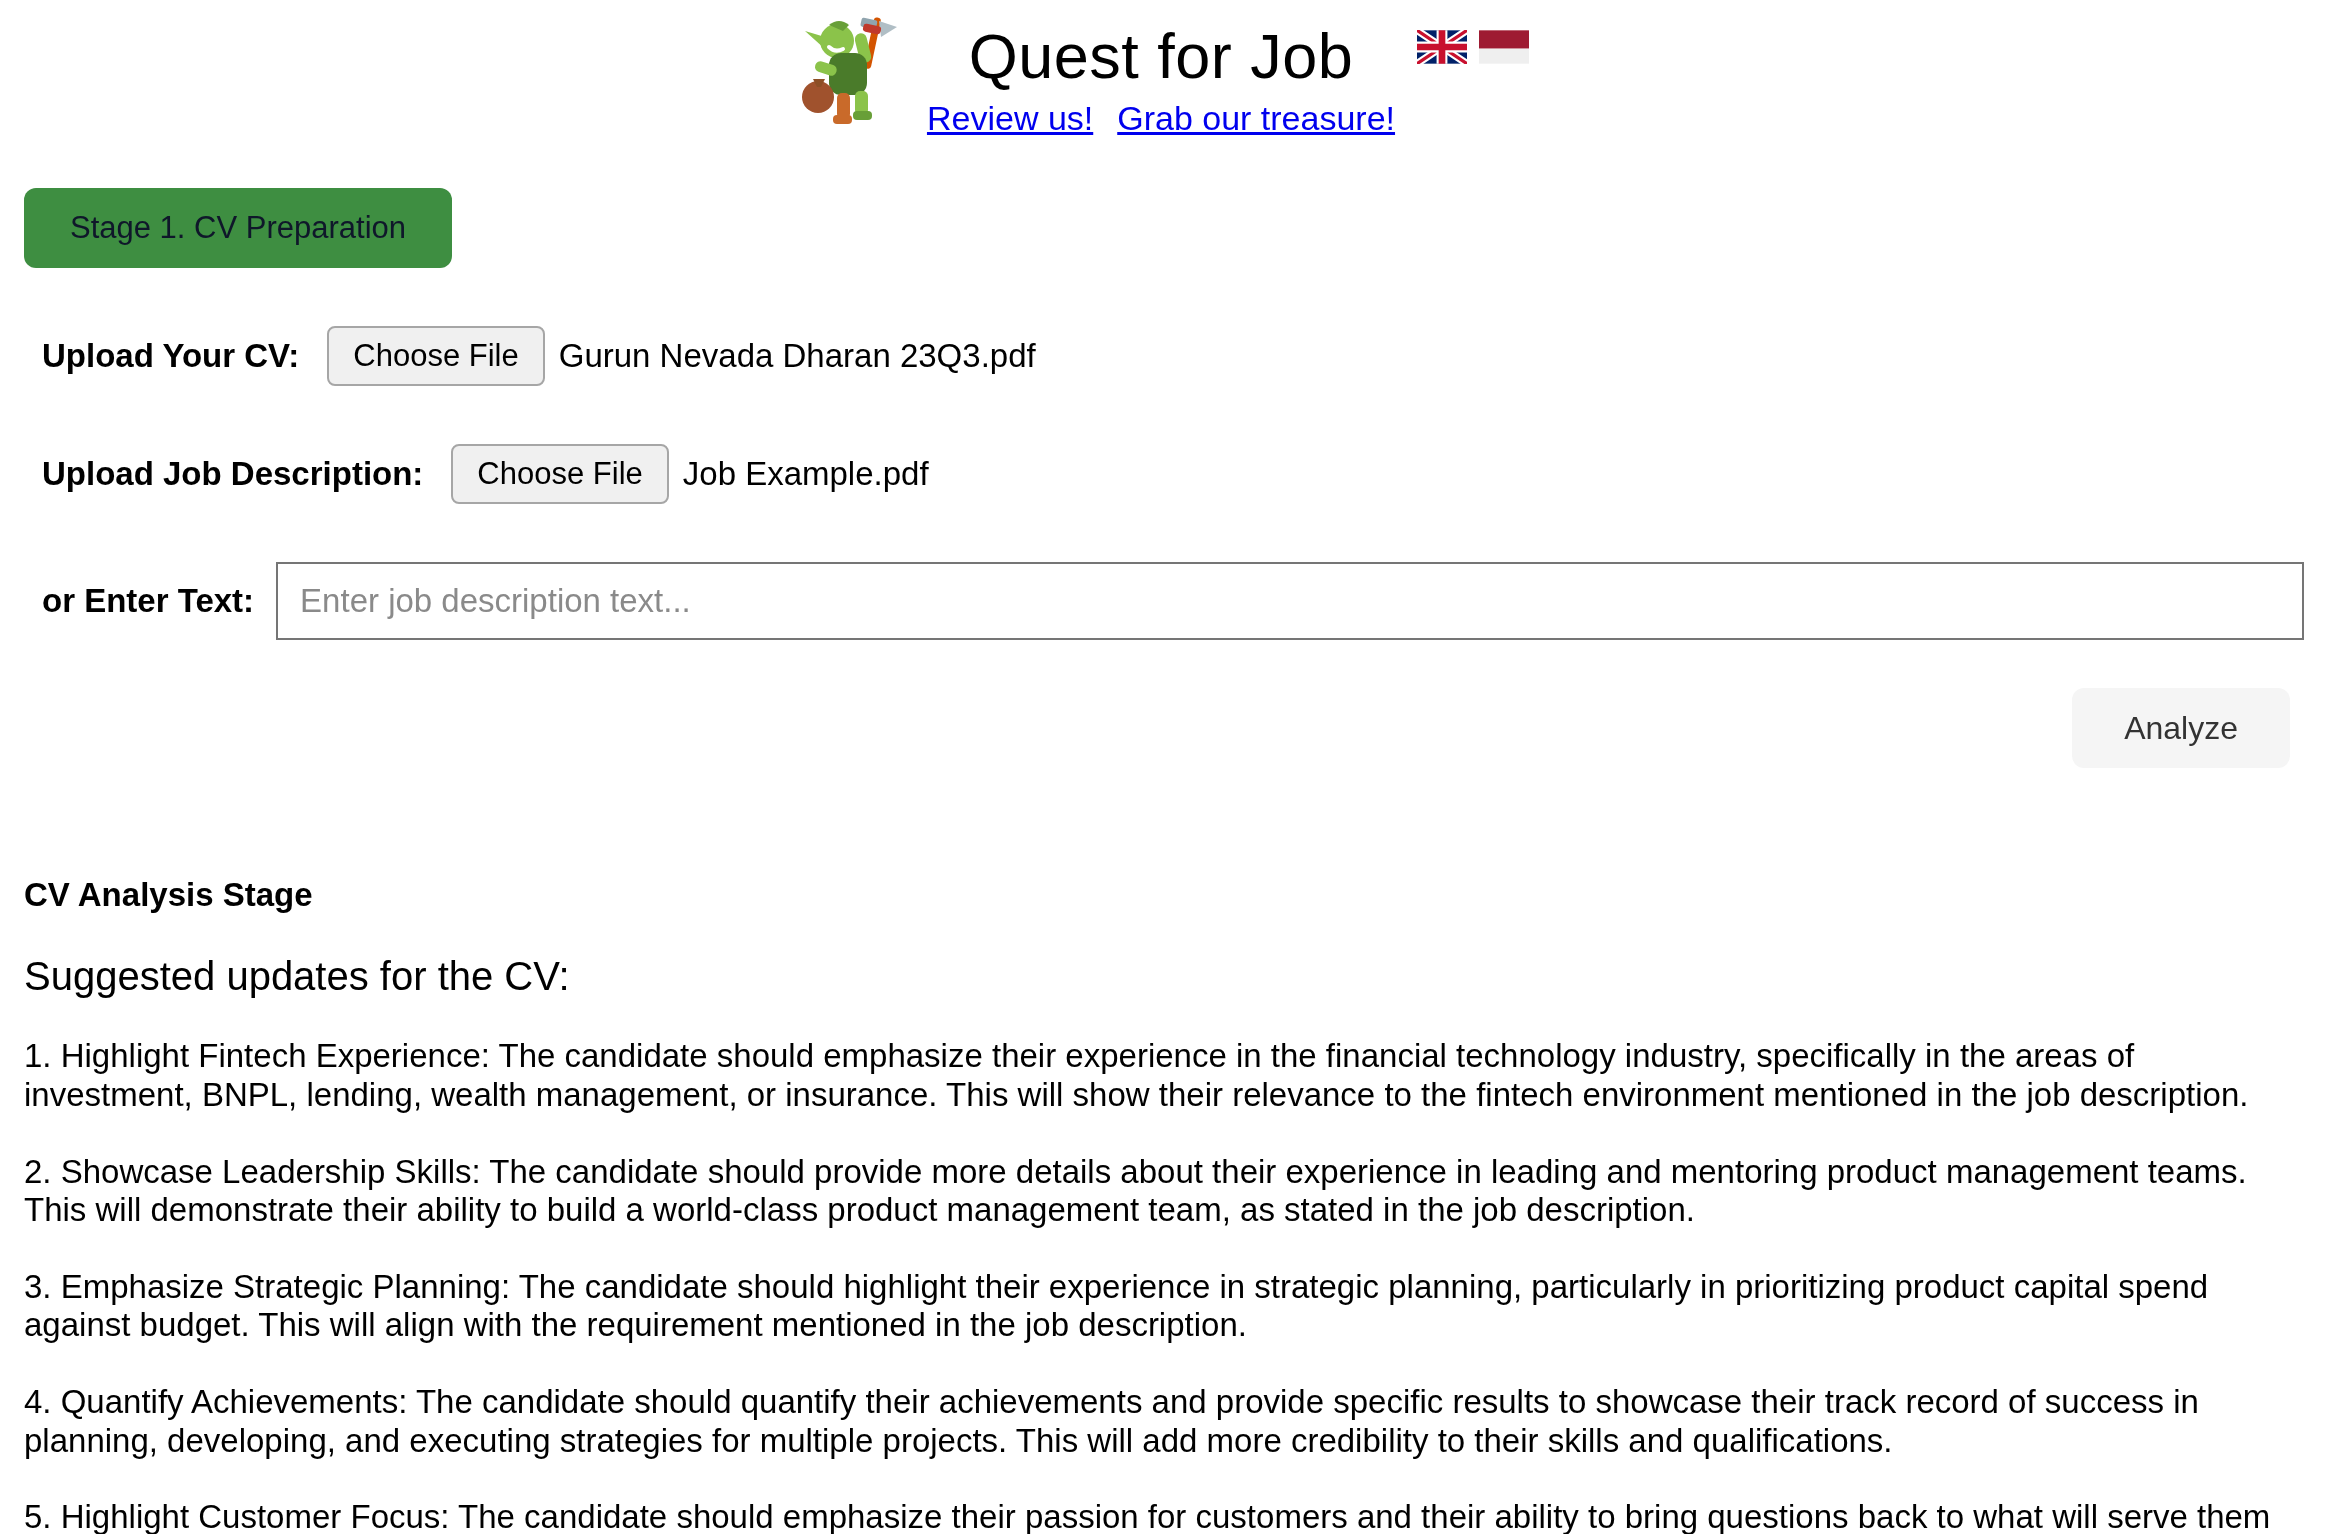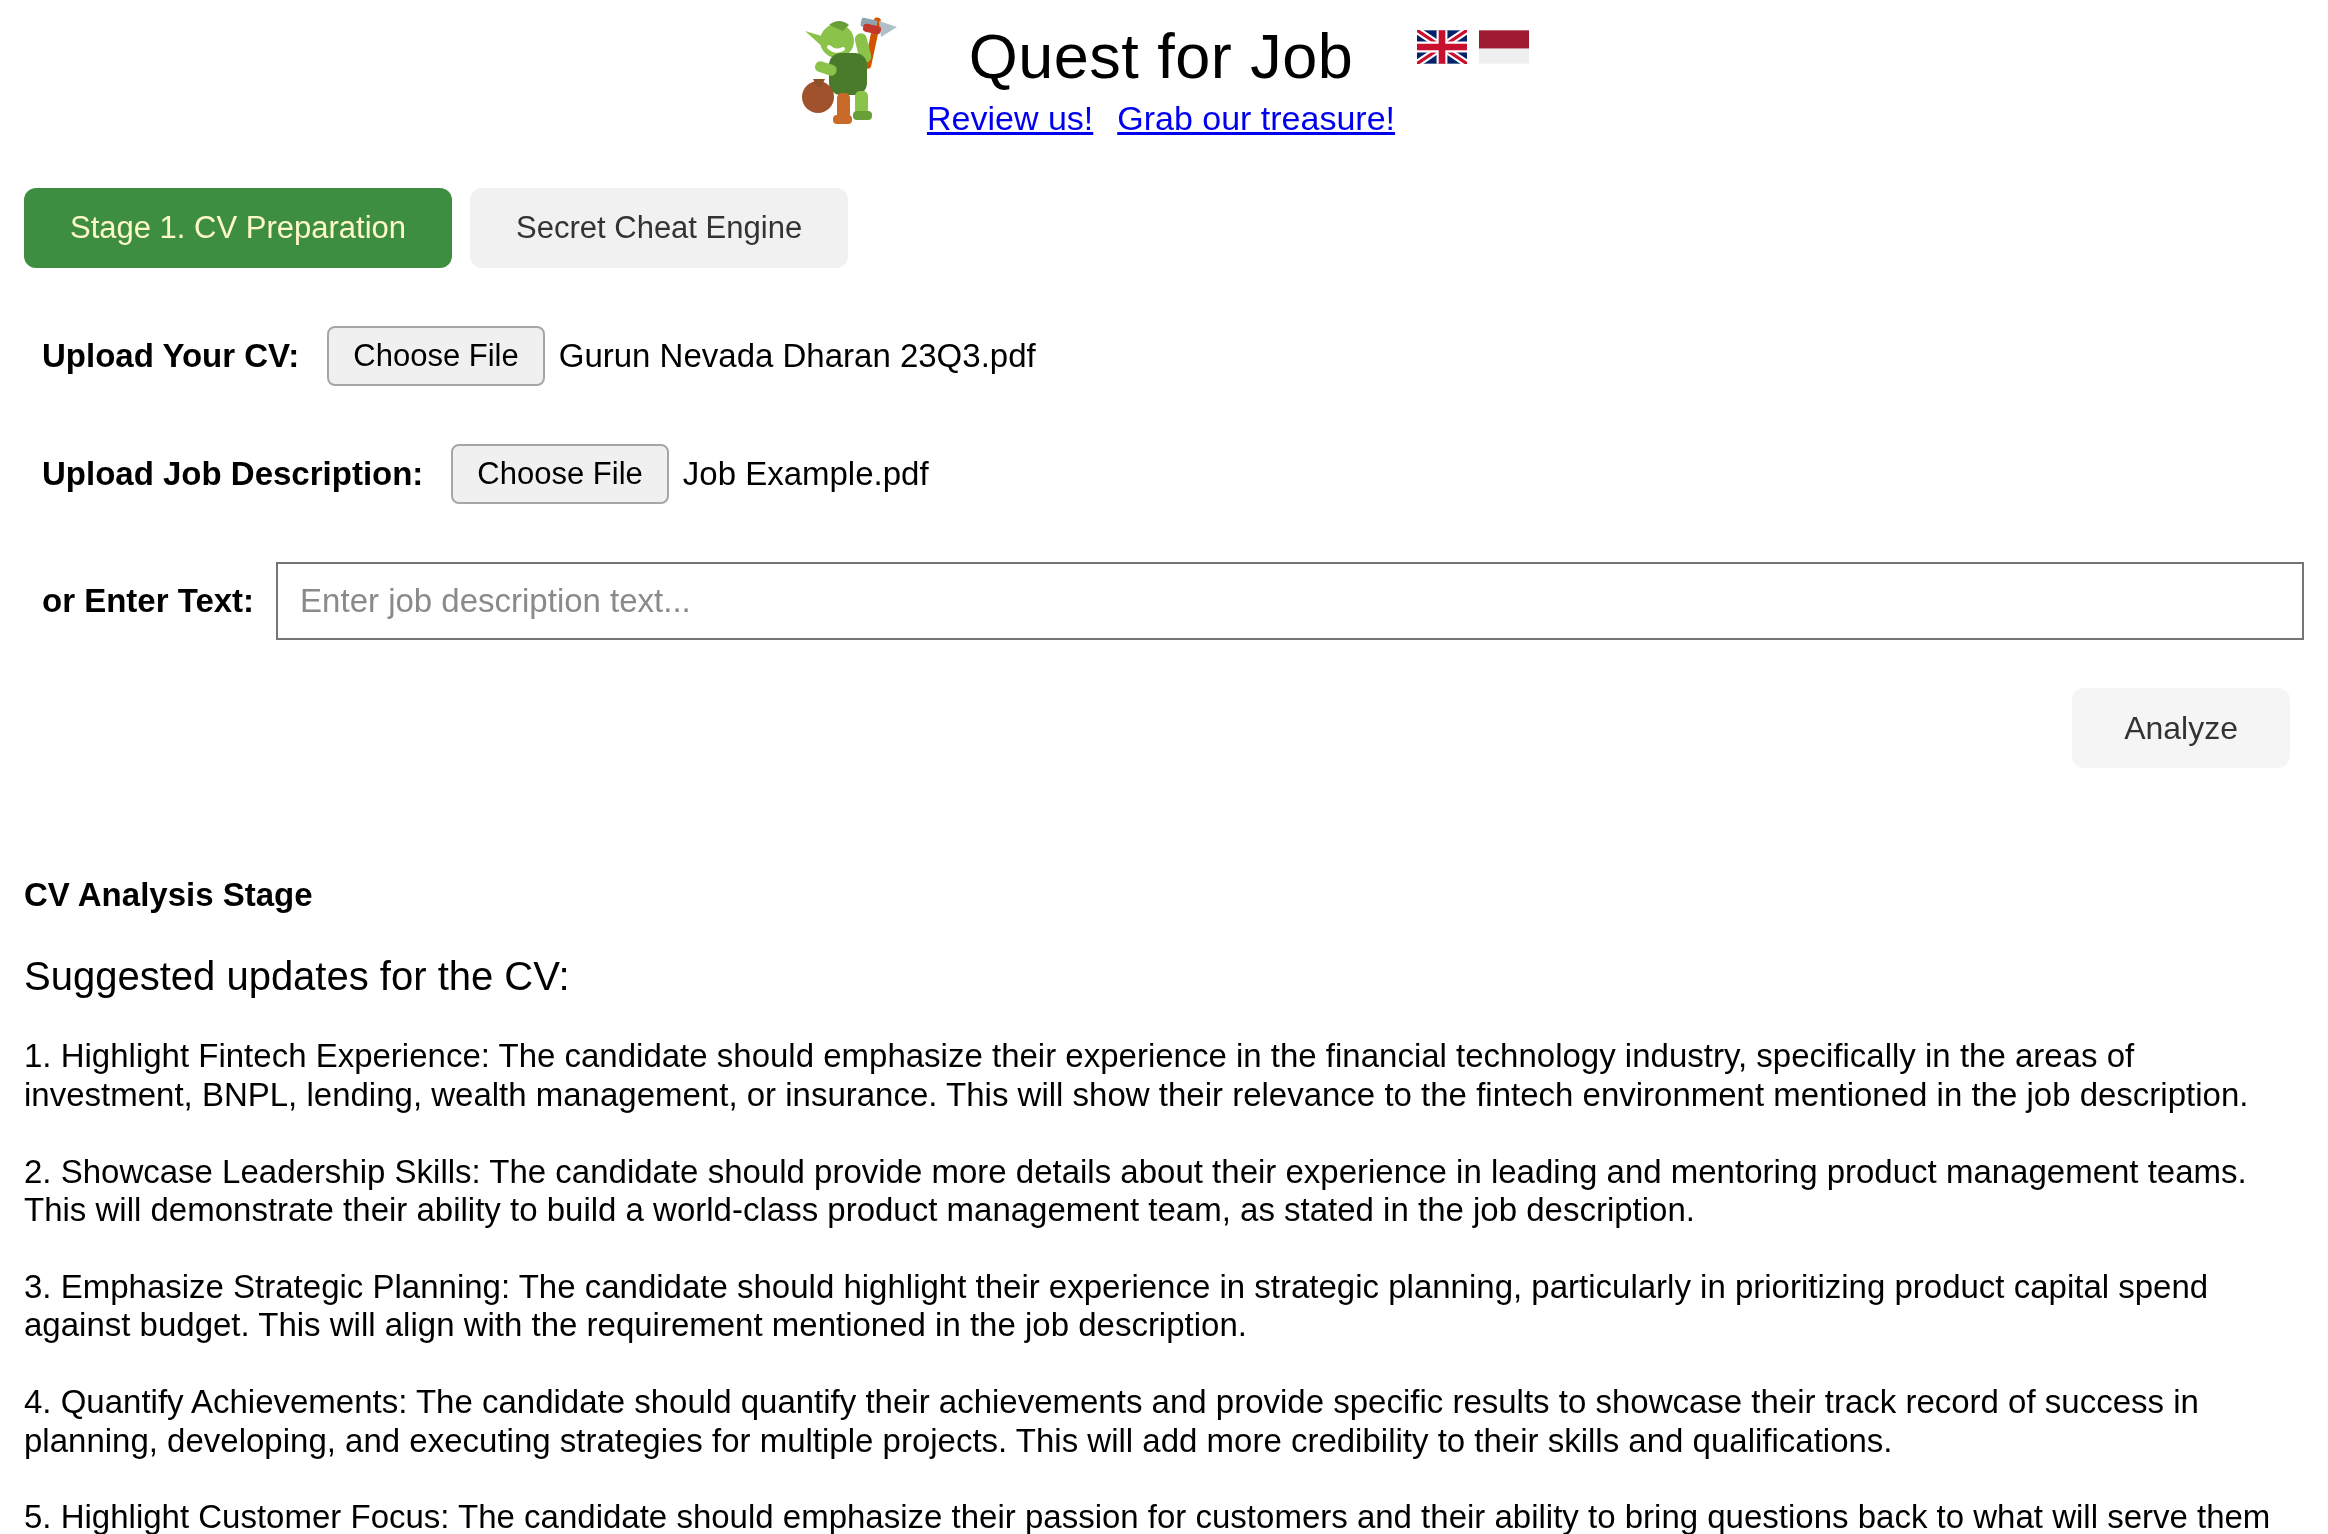--- a/index.html
+++ b/index.html
@@ -52,7 +52,7 @@
     cursor: pointer;
     font-family: "Liberation Sans", sans-serif;
   }
-  .tab.active { background: #3e8e41; color: #fef9c3; }
+  .tab.active { background: #3e8e41; color: #0f172a; }
 
   
   .form { margin: 58px 24px 0 42px; }

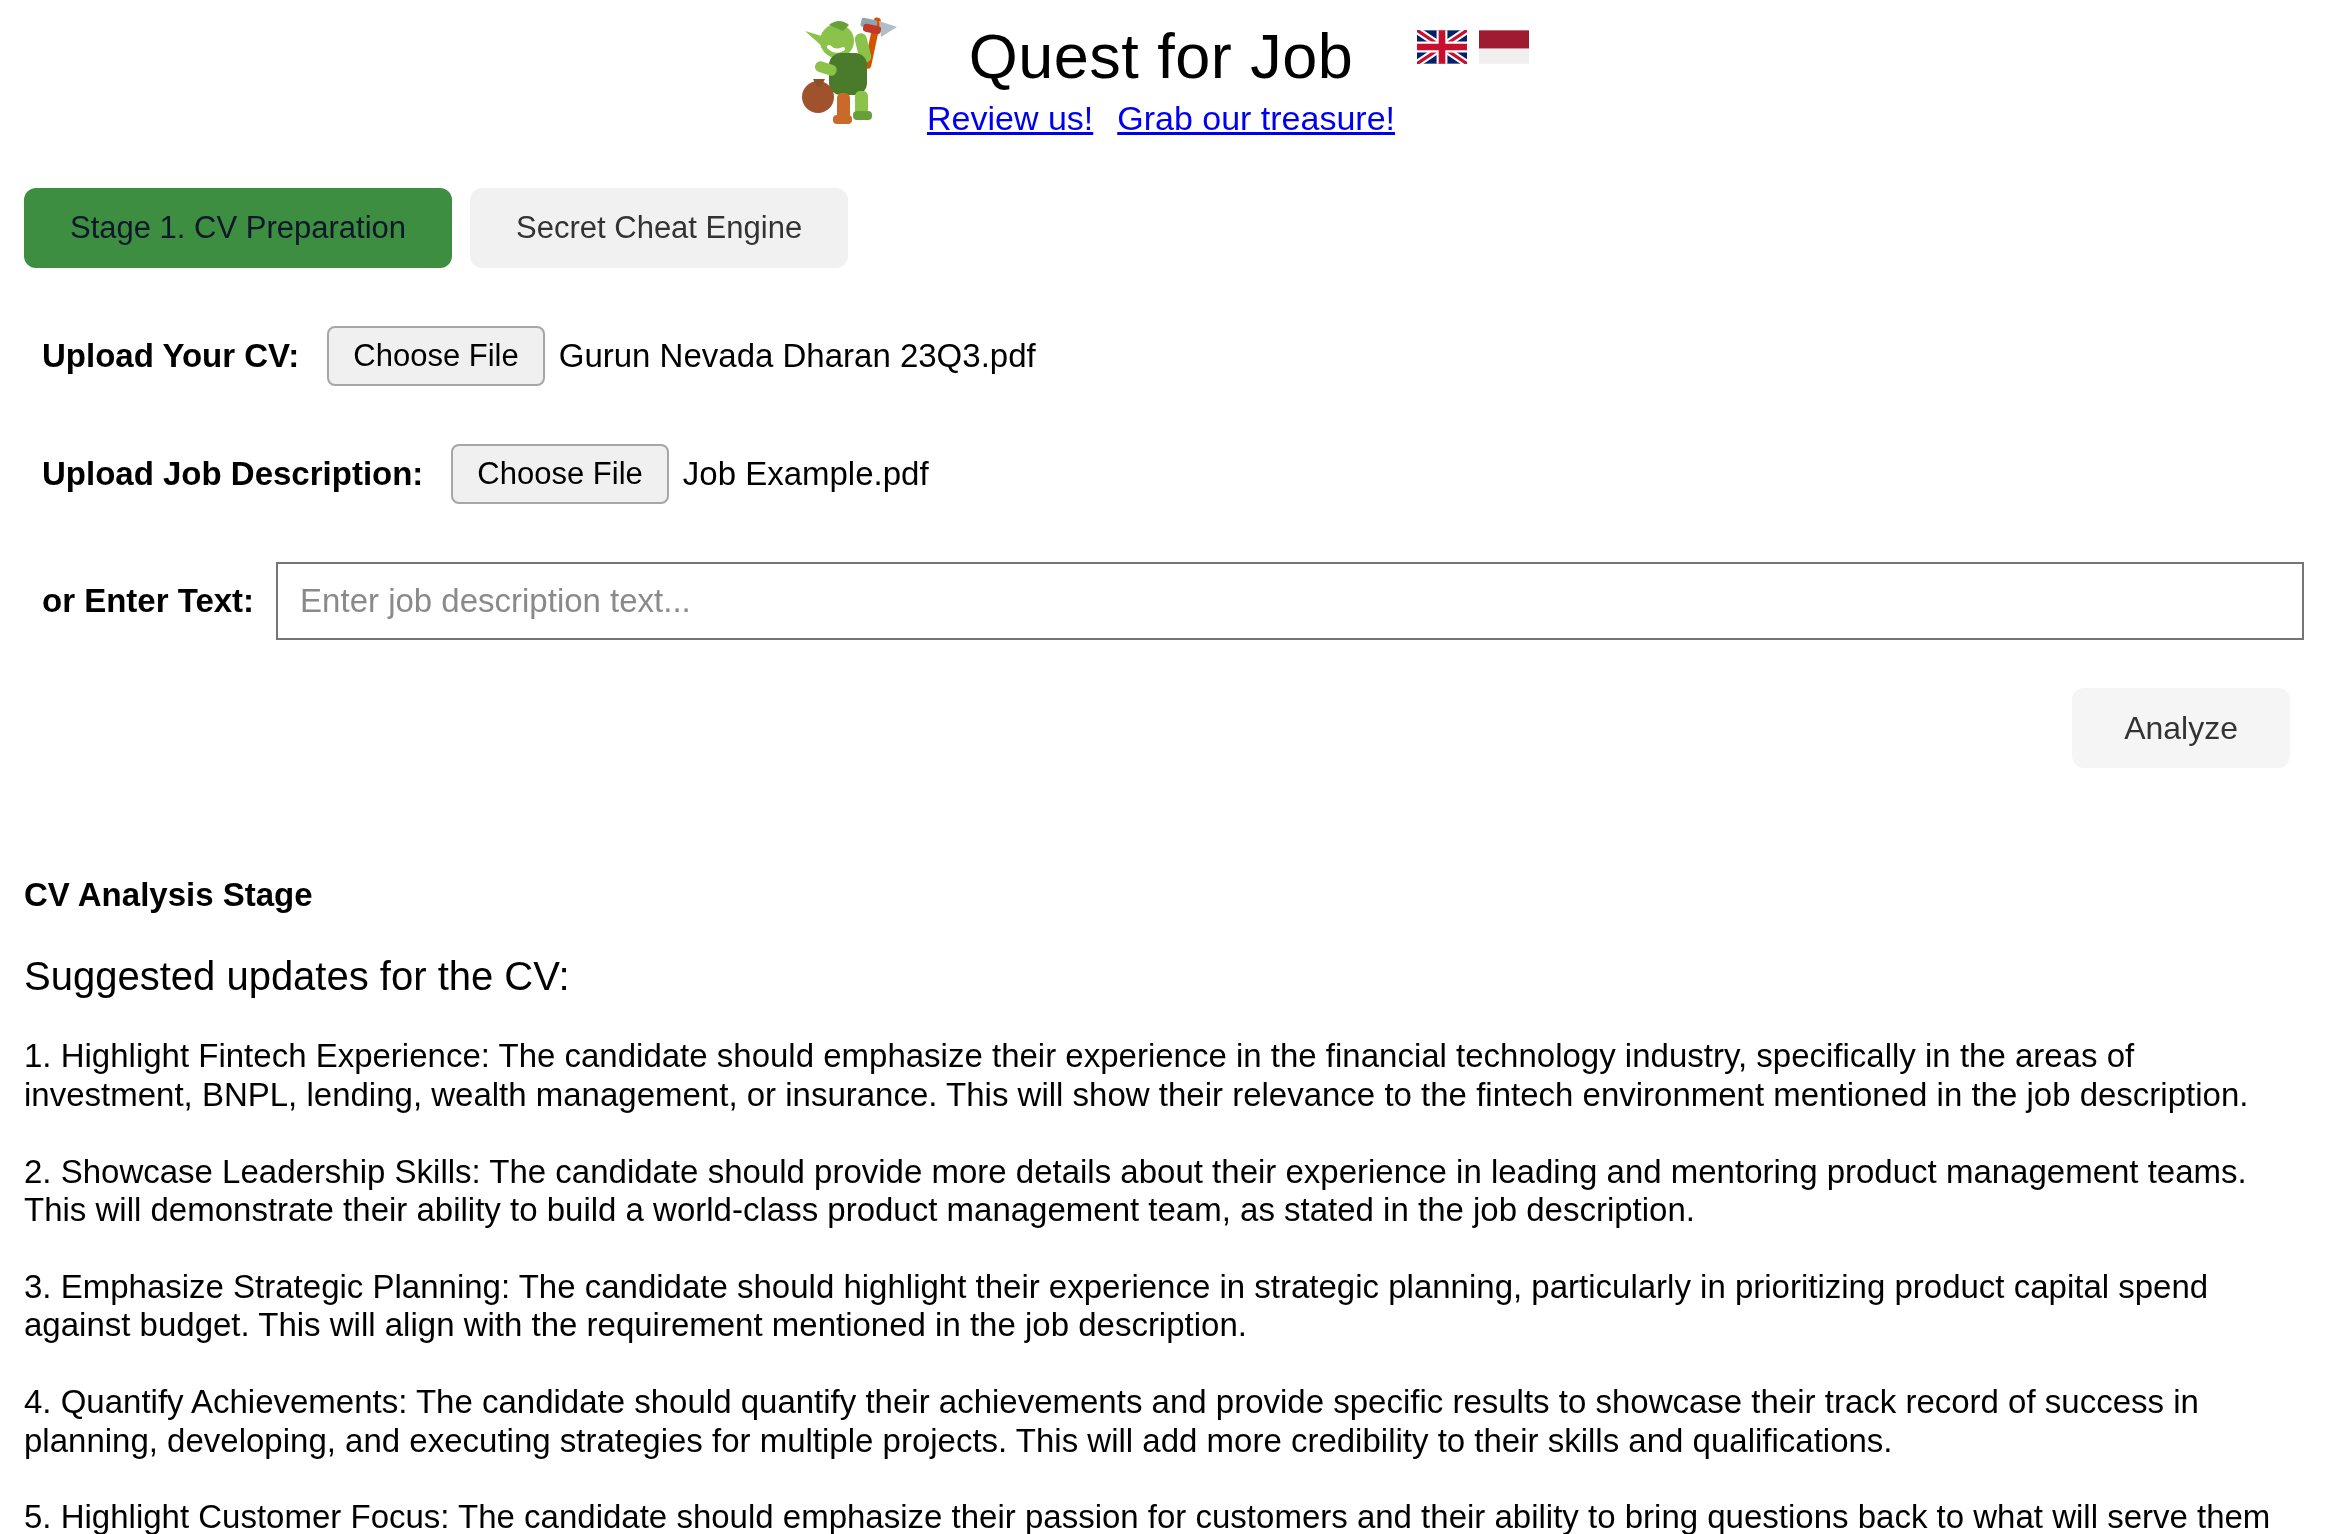--- a/index.html
+++ b/index.html
@@ -159,7 +159,6 @@
 
 <nav class="tabs">
   <button class="tab active">Stage 1. CV Preparation</button>
-  <button class="tab">Secret Cheat Engine</button>
 </nav>
 
 <section class="form">

